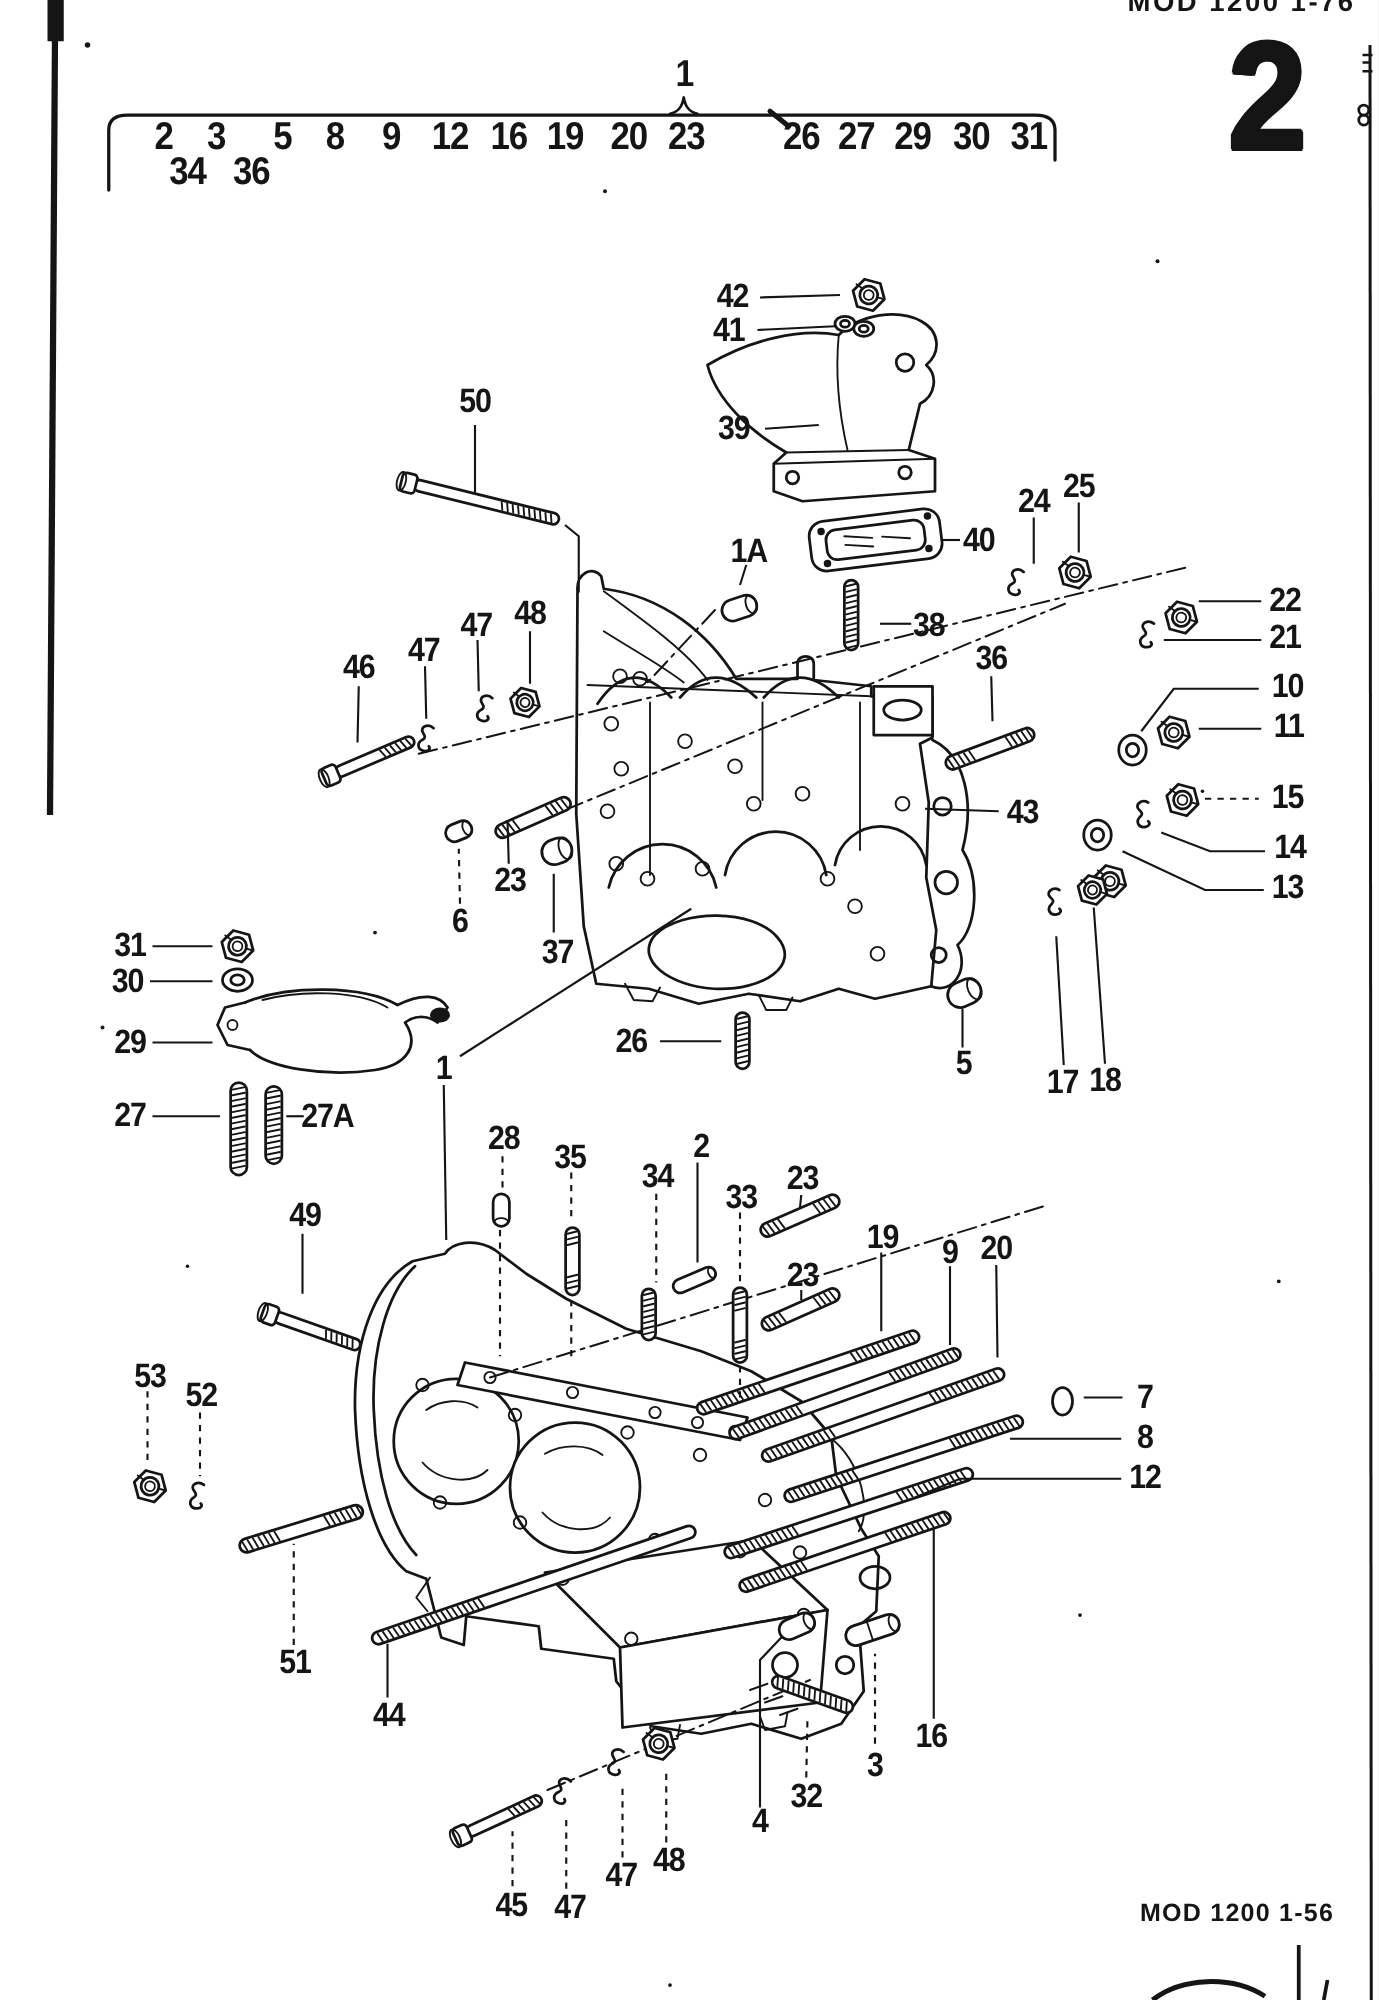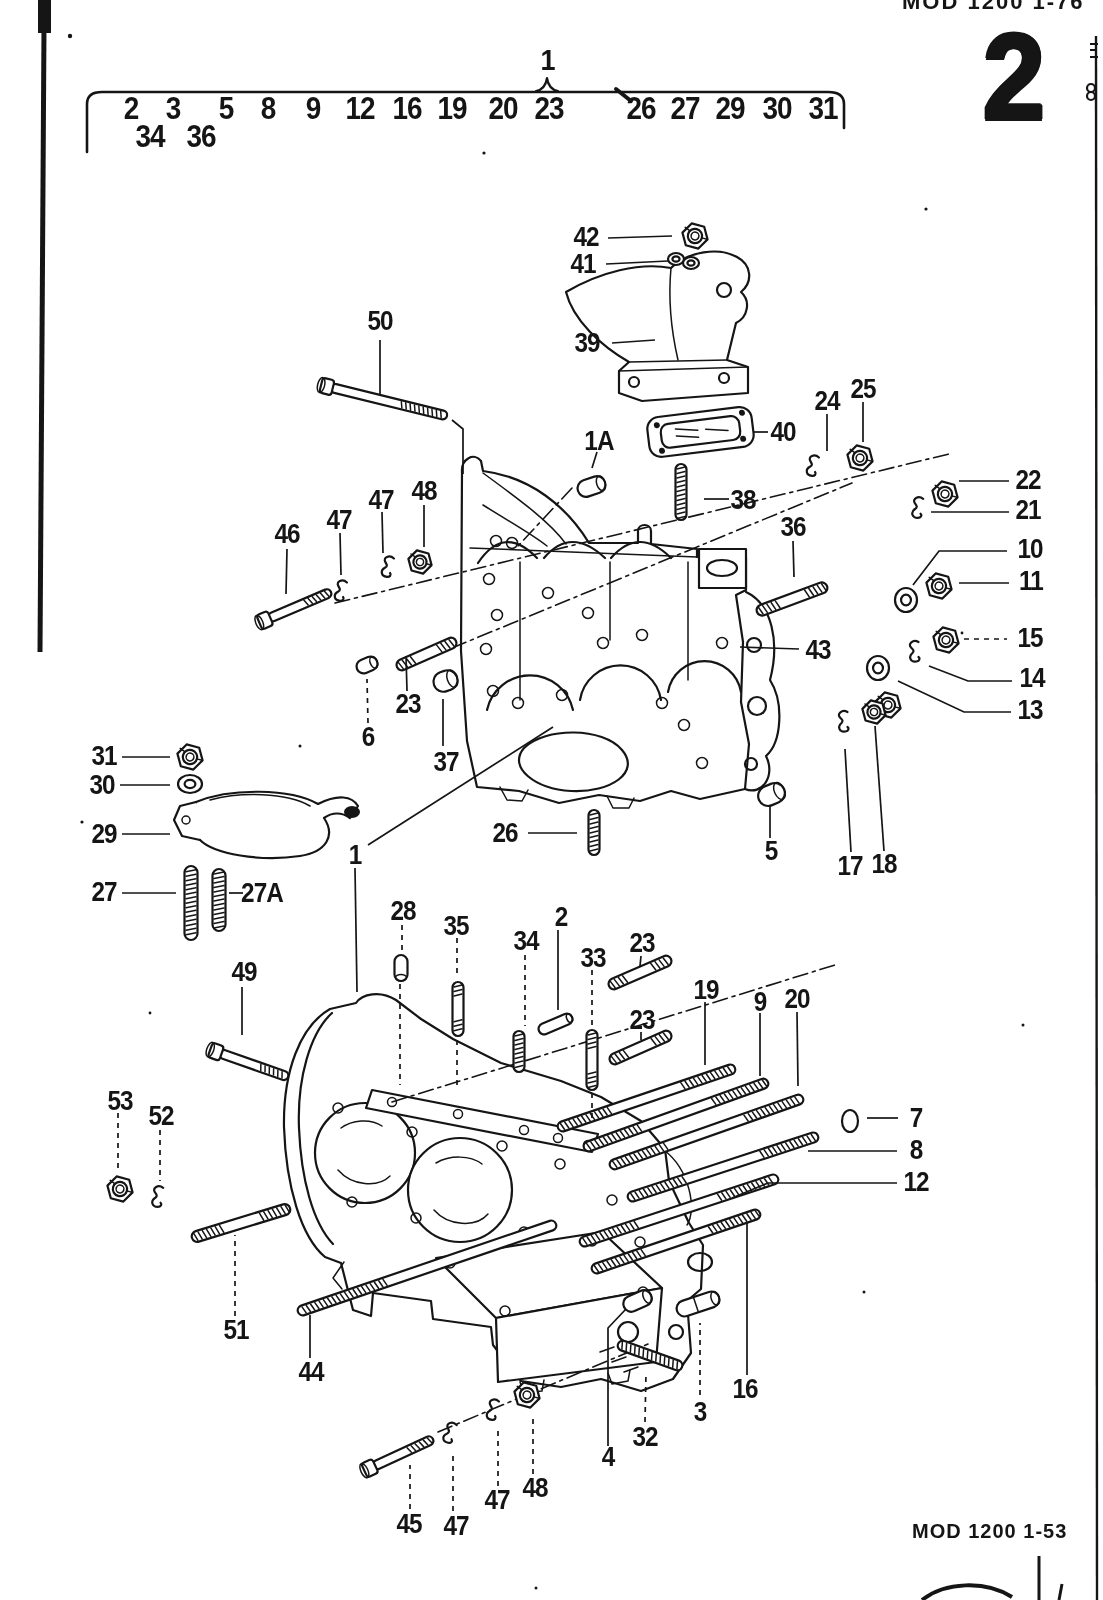--- a/index.html
+++ b/index.html
@@ -833,7 +833,7 @@
 
   <div class="hdr">MOD 1200 1-76</div>
   <div class="big2">2</div>
-  <div class="ftr">MOD 1200 1-53</div>
+  <div class="ftr">MOD 1200 1-56</div>
   <div class="legend-group">1</div>
   <div id="legend-row1">
       <div class="legend-num" style="left: 131px; top: 109px;">2</div>

